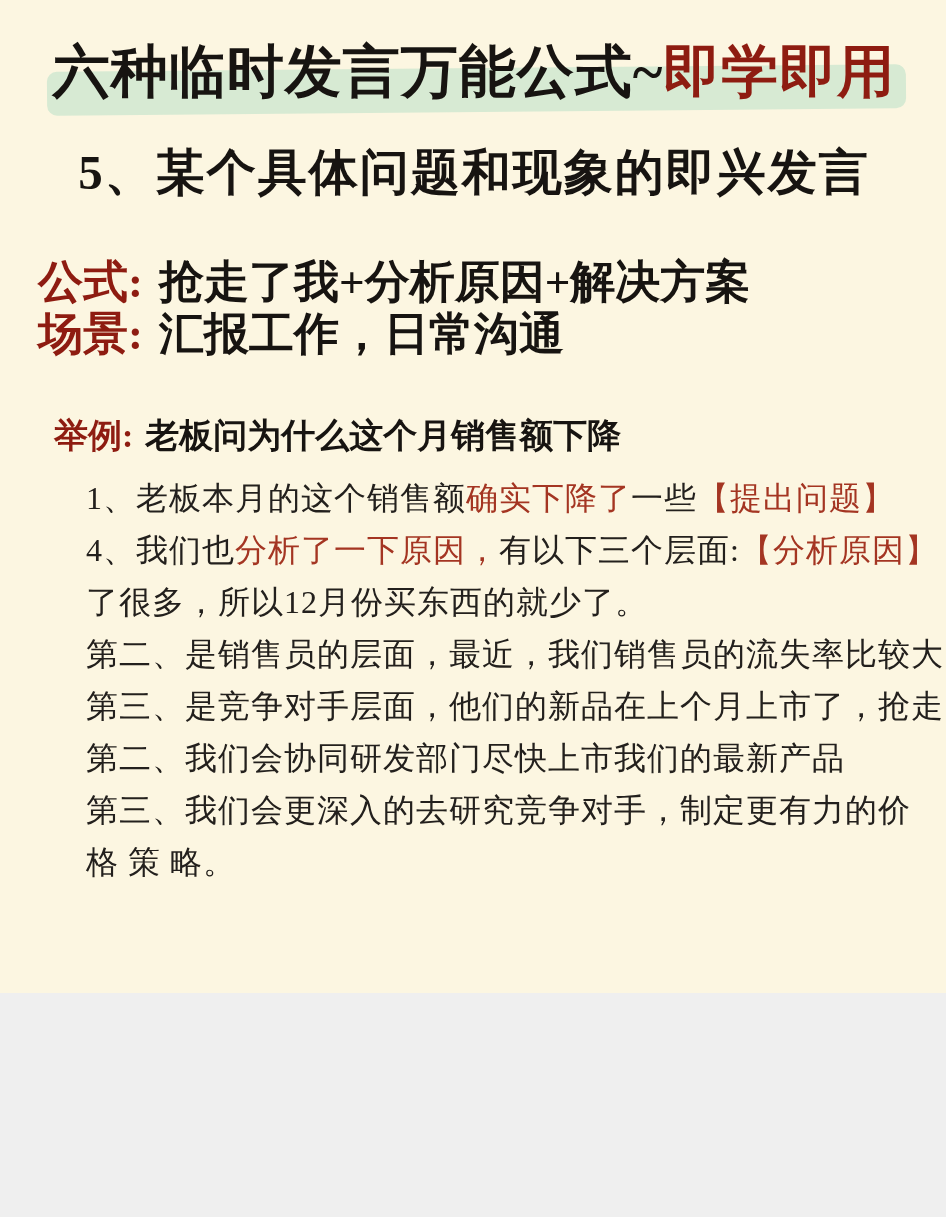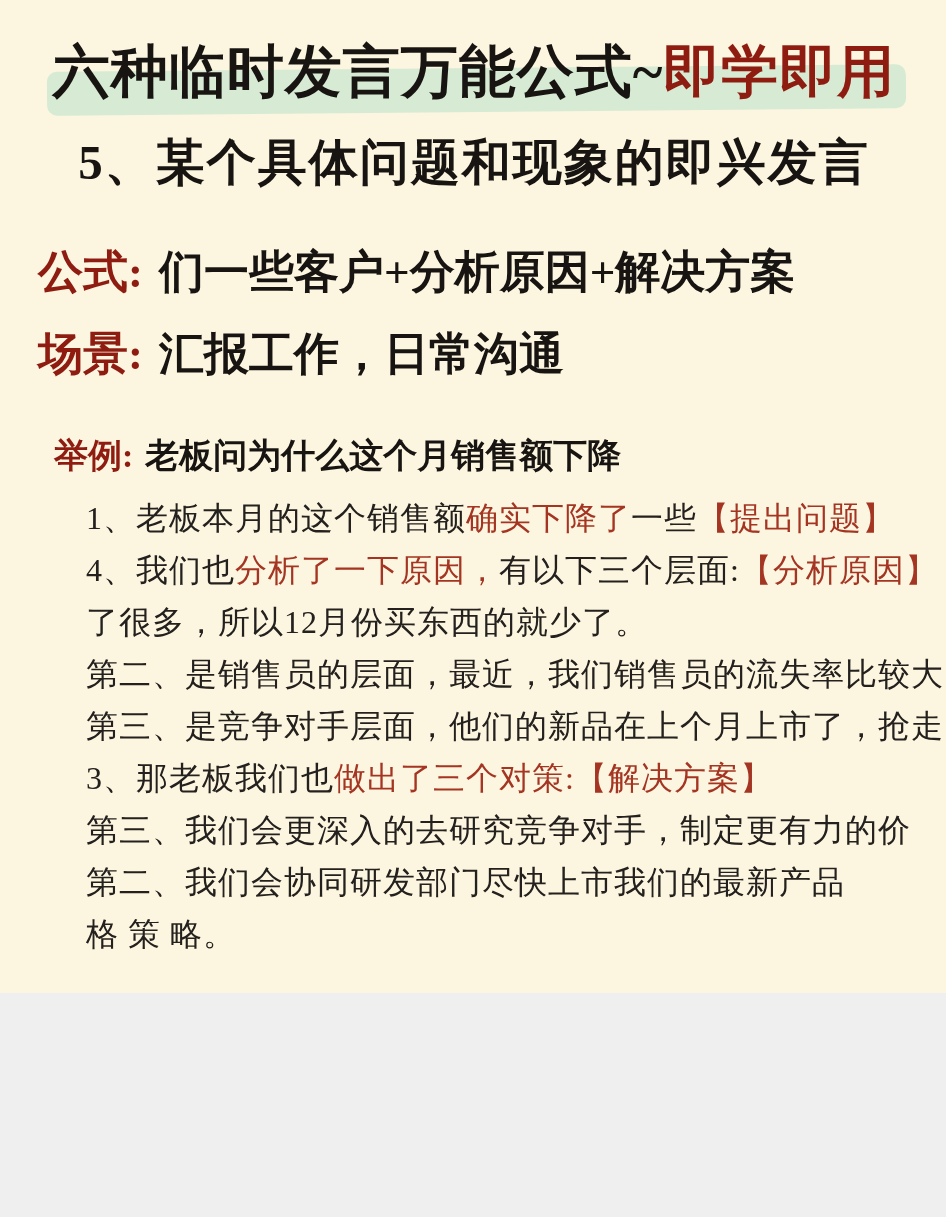--- a/index.html
+++ b/index.html
@@ -56,7 +56,7 @@
     font-weight:900;
     letter-spacing:2px;
     line-height:58px;
-    margin-top:28px;
+    margin-top:38px;
     color:var(--heading-black);
     white-space:nowrap;
   }

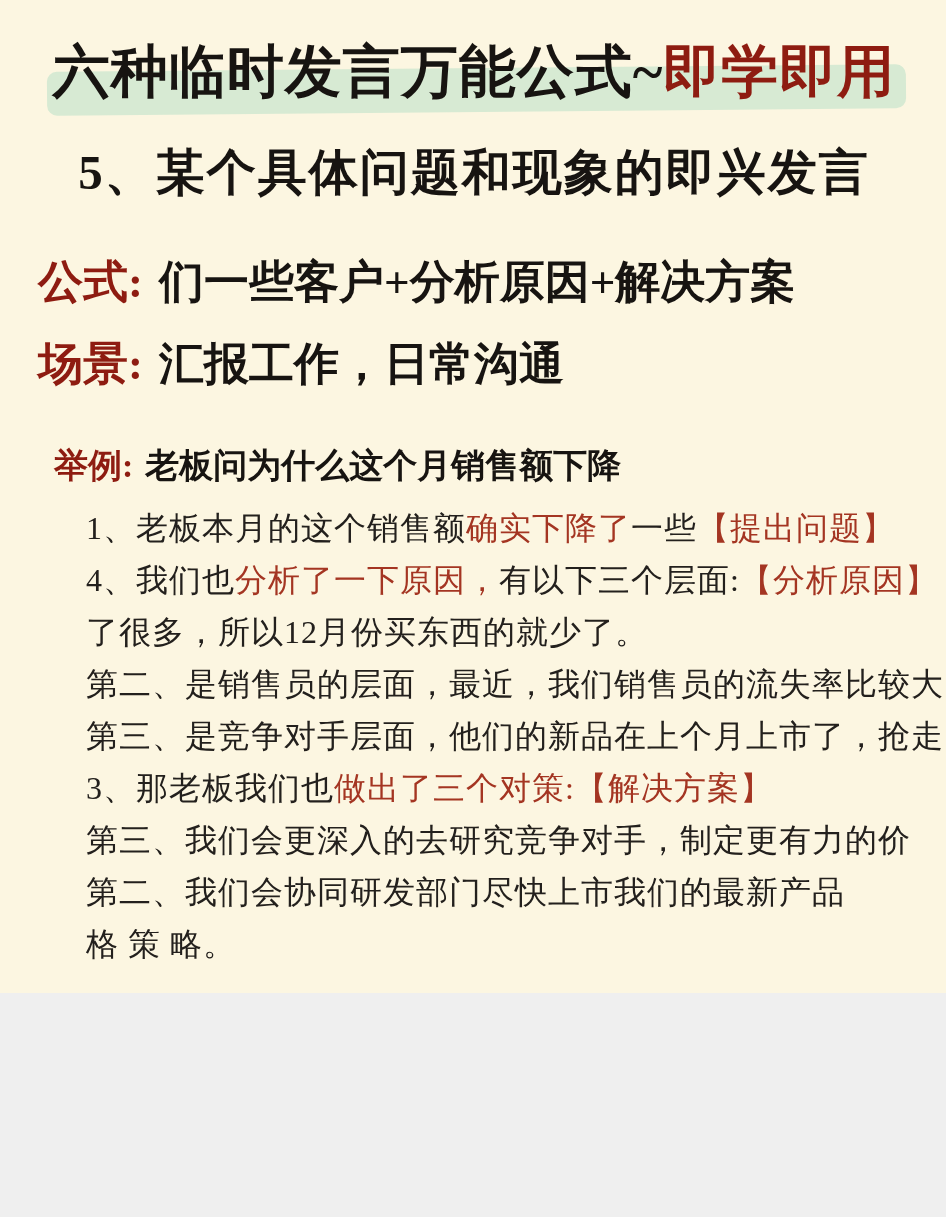--- a/index.html
+++ b/index.html
@@ -111,7 +111,7 @@
     <div class="subtitle">5、某个具体问题和现象的即兴发言</div>
 
     <div class="kv-row formula-row">
-      <span class="label">公式:</span><span>们一些客户+分析原因+解决方案</span>
+      <span class="label">公式:</span><span>抢走了我+分析原因+解决方案</span>
     </div>
 
     <div class="kv-row scene-row">

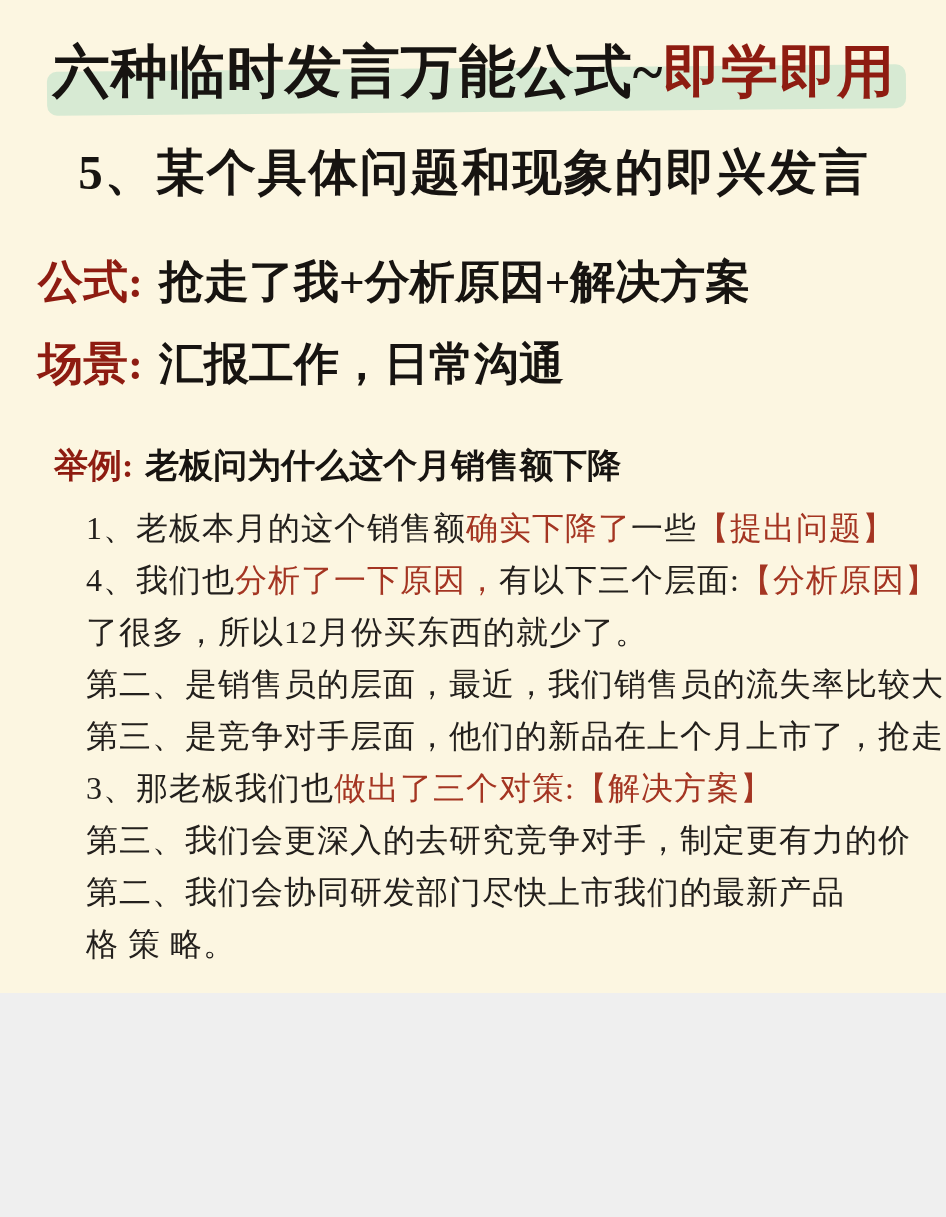--- a/index.html
+++ b/index.html
@@ -70,7 +70,7 @@
   }
   .kv-row .label{color:var(--label-red);margin-right:16px;}
   .formula-row{margin-top:54px;}
-  .scene-row{margin-top:30px;}
+  .scene-row{}
 
   .example-row{
     margin-top:56px;

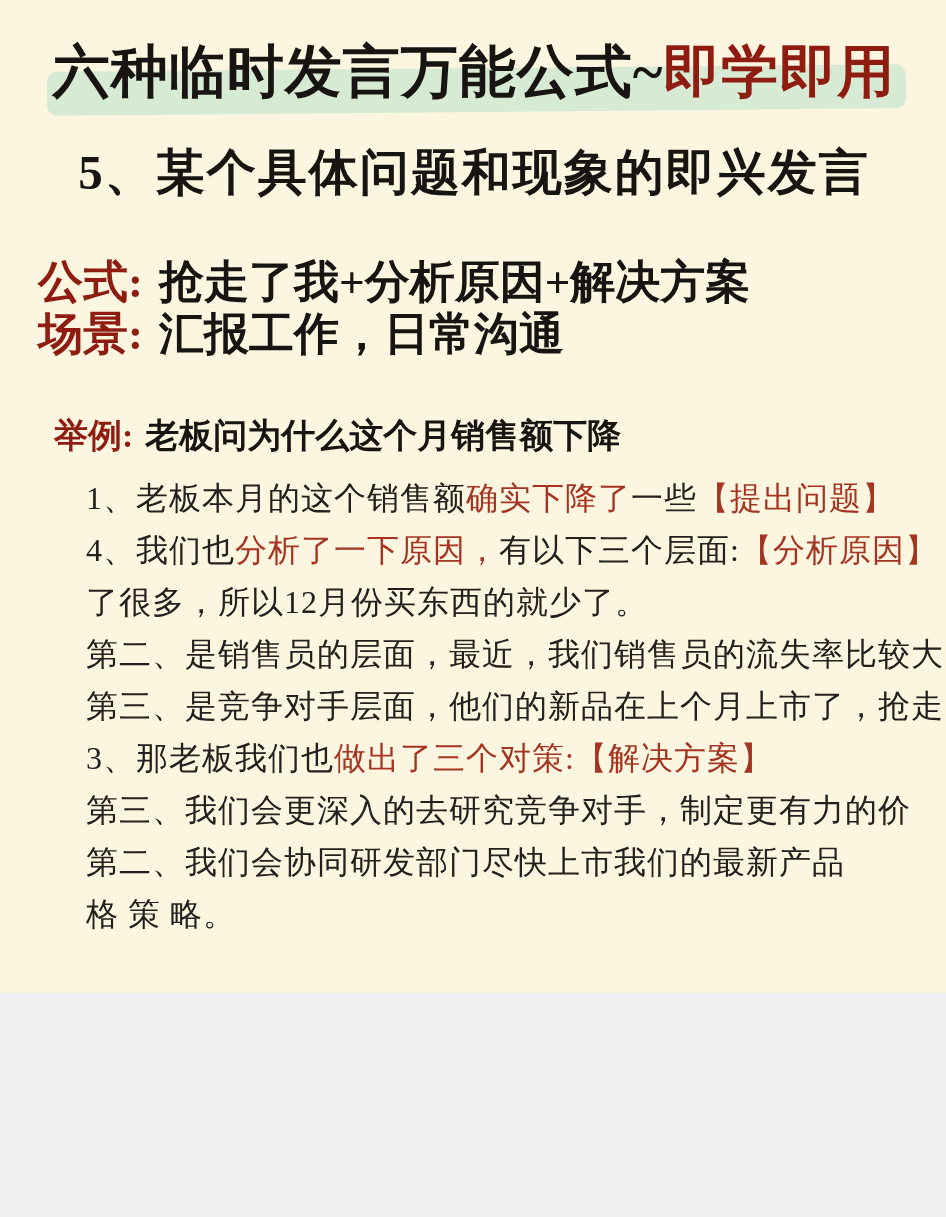--- a/index.html
+++ b/index.html
@@ -128,7 +128,6 @@
         <div class="body-line"><span>了很多，所以12月份买东西的就少了。</span></div>
         <div class="body-line"><span>第二、是销售员的层面，最近，我们销售员的流失率比较大，热</span></div>
         <div class="body-line"><span>第三、是竞争对手层面，他们的新品在上个月上市了，抢走了我</span></div>
-        <div class="body-line"><span>3、那老板我们也</span><span class="red">做出了三个对策:</span><span class="red">【解决方案】</span></div>
         <div class="body-line"><span>第三、我们会更深入的去研究竞争对手，制定更有力的价</span></div>
         <div class="body-line"><span>第二、我们会协同研发部门尽快上市我们的最新产品</span></div>
         <div class="body-line"><span>格 策 略。</span></div>

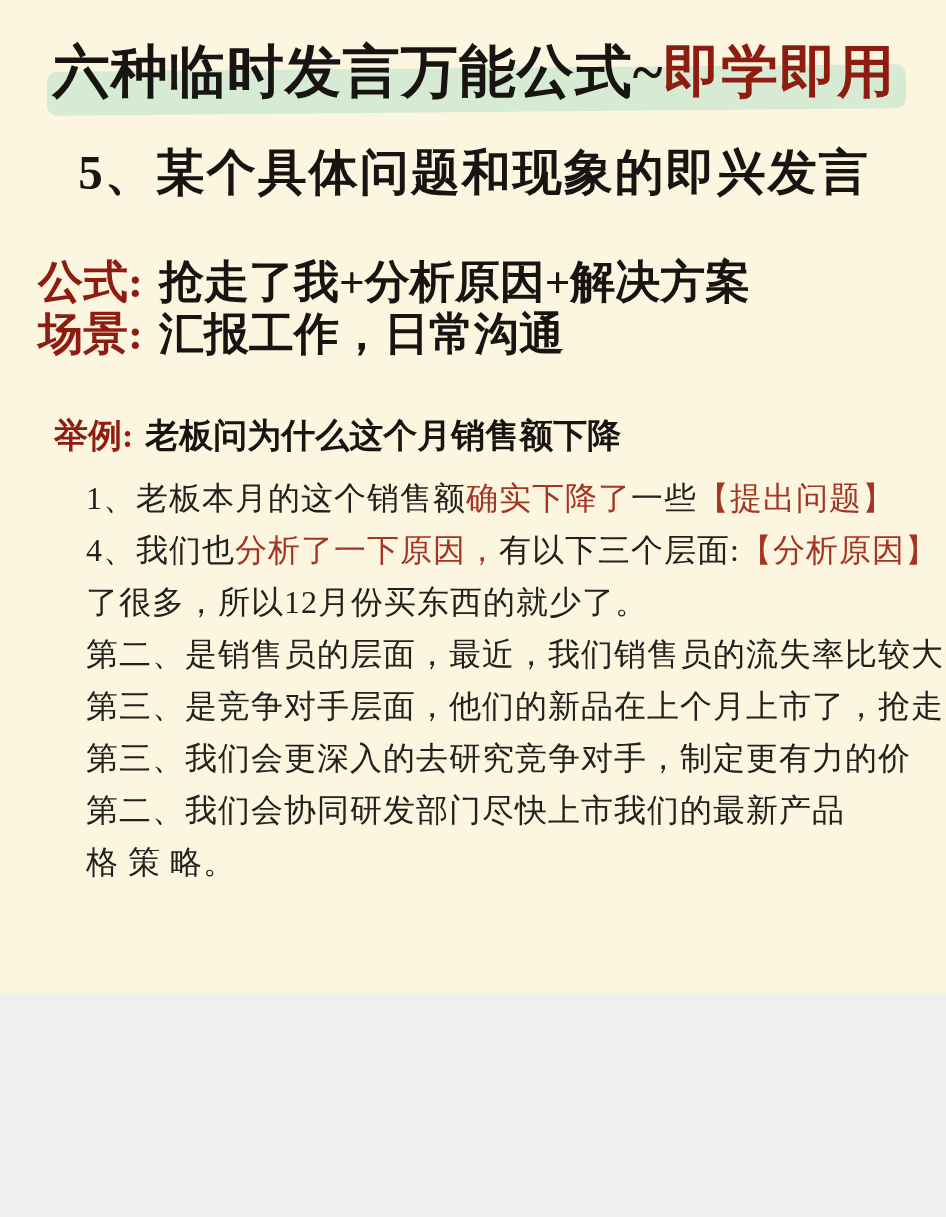--- a/index.html
+++ b/index.html
@@ -128,8 +128,8 @@
         <div class="body-line"><span>了很多，所以12月份买东西的就少了。</span></div>
         <div class="body-line"><span>第二、是销售员的层面，最近，我们销售员的流失率比较大，热</span></div>
         <div class="body-line"><span>第三、是竞争对手层面，他们的新品在上个月上市了，抢走了我</span></div>
+        <div class="body-line"><span>第二、我们会协同研发部门尽快上市我们的最新产品</span></div>
         <div class="body-line"><span>第三、我们会更深入的去研究竞争对手，制定更有力的价</span></div>
-        <div class="body-line"><span>第二、我们会协同研发部门尽快上市我们的最新产品</span></div>
         <div class="body-line"><span>格 策 略。</span></div>
       </div>
 

